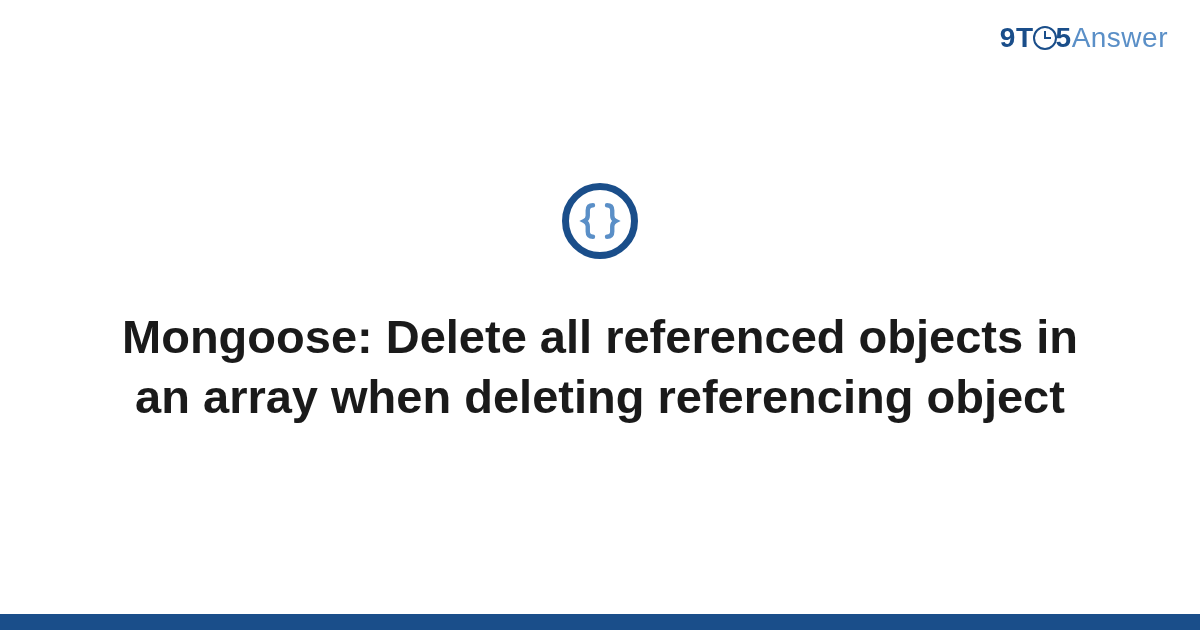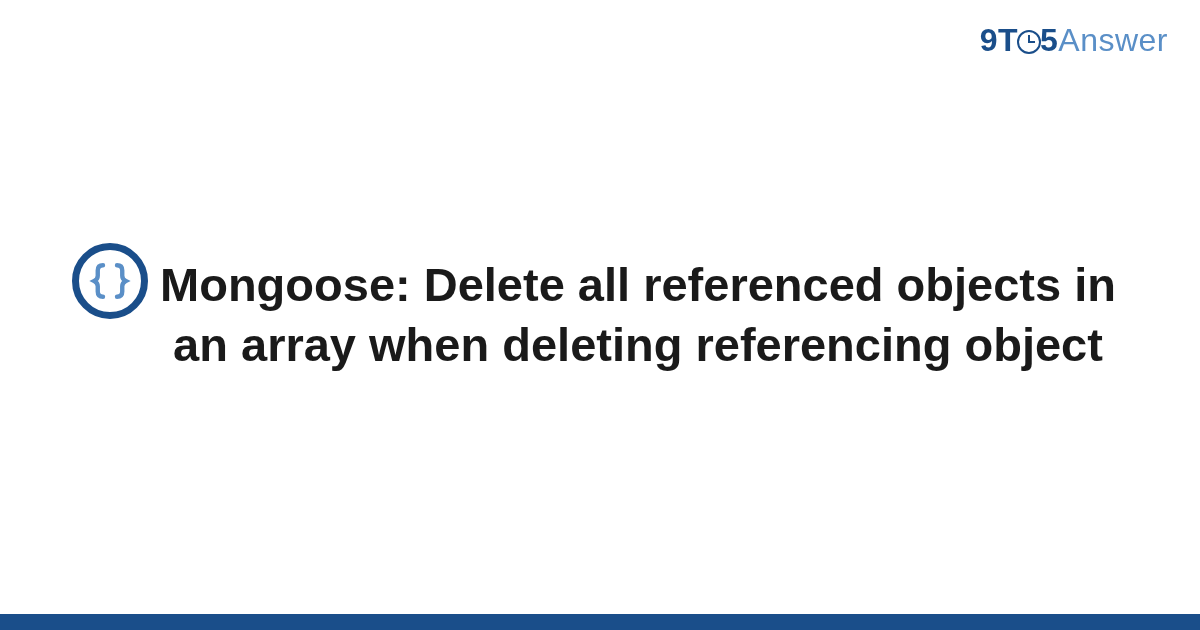--- a/index.html
+++ b/index.html
@@ -19,7 +19,7 @@
       position: absolute;
       top: 22px;
       right: 32px;
-      font-size: 32px;
+      font-size: 28px;
       font-weight: 500;
       color: #1a4e8a;
       letter-spacing: 0.5px;

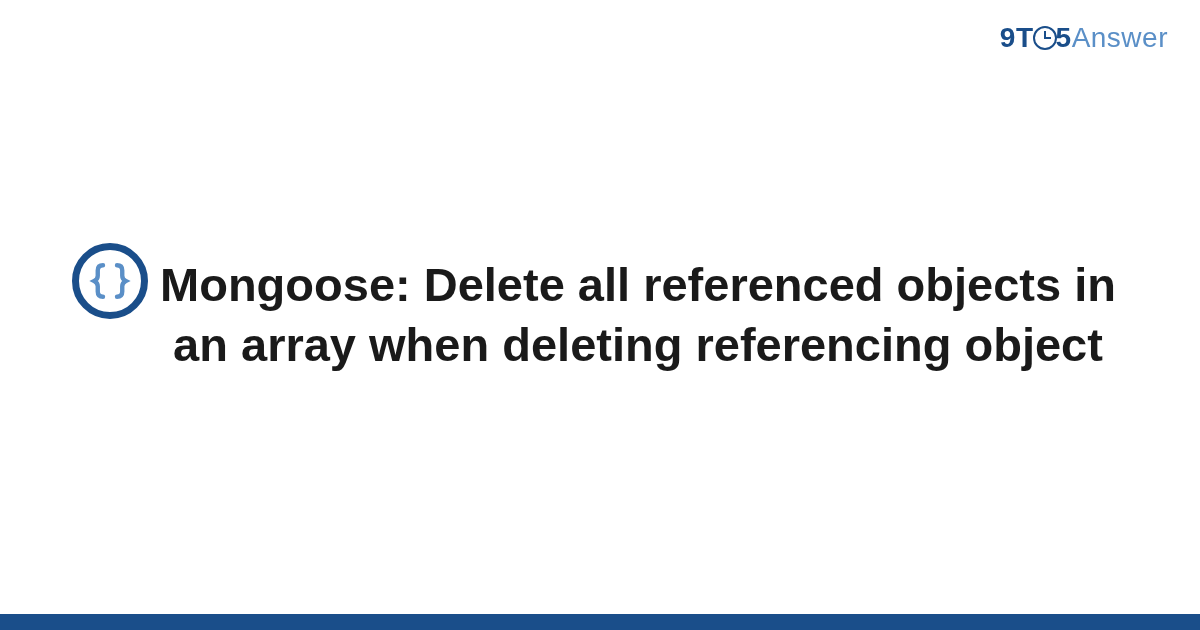--- a/index.html
+++ b/index.html
@@ -73,6 +73,7 @@
       width: 100%;
       height: 100%;
       display: flex;
+      flex-direction: column;
       align-items: center;
       justify-content: center;
       padding: 12px 60px;

